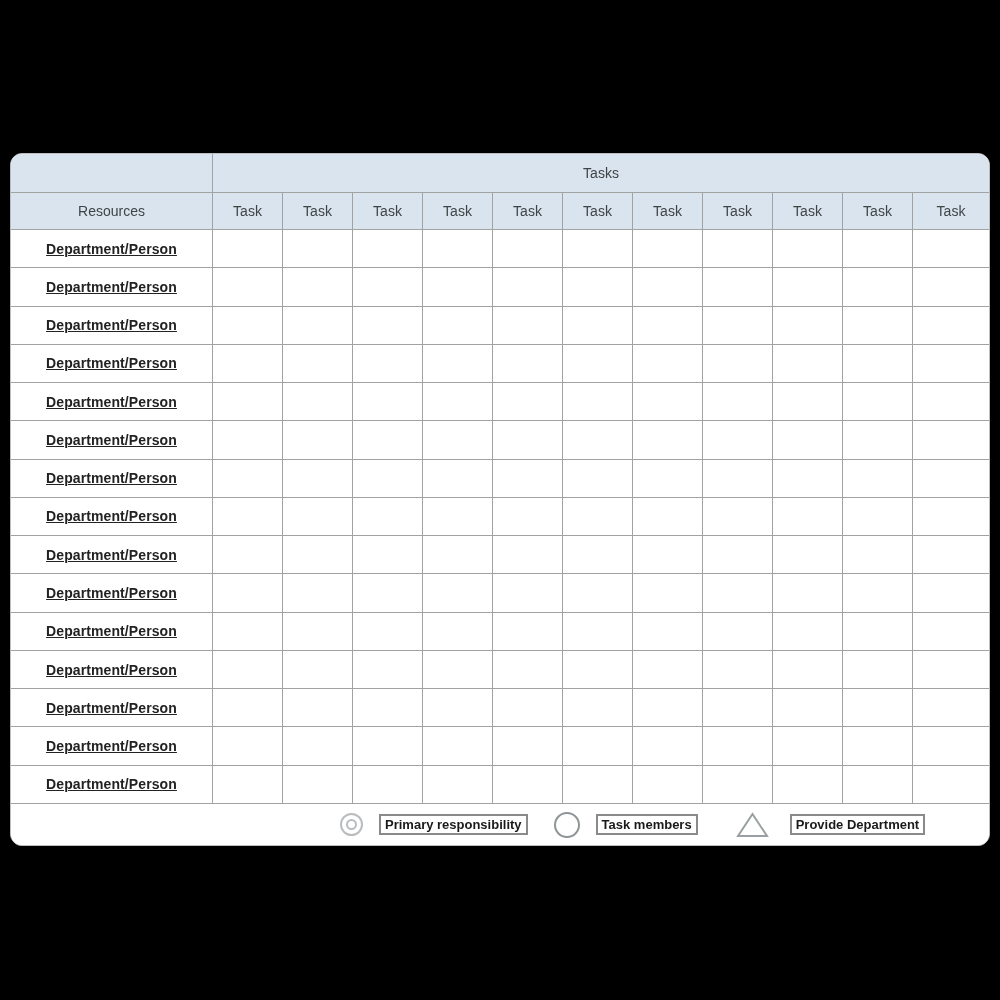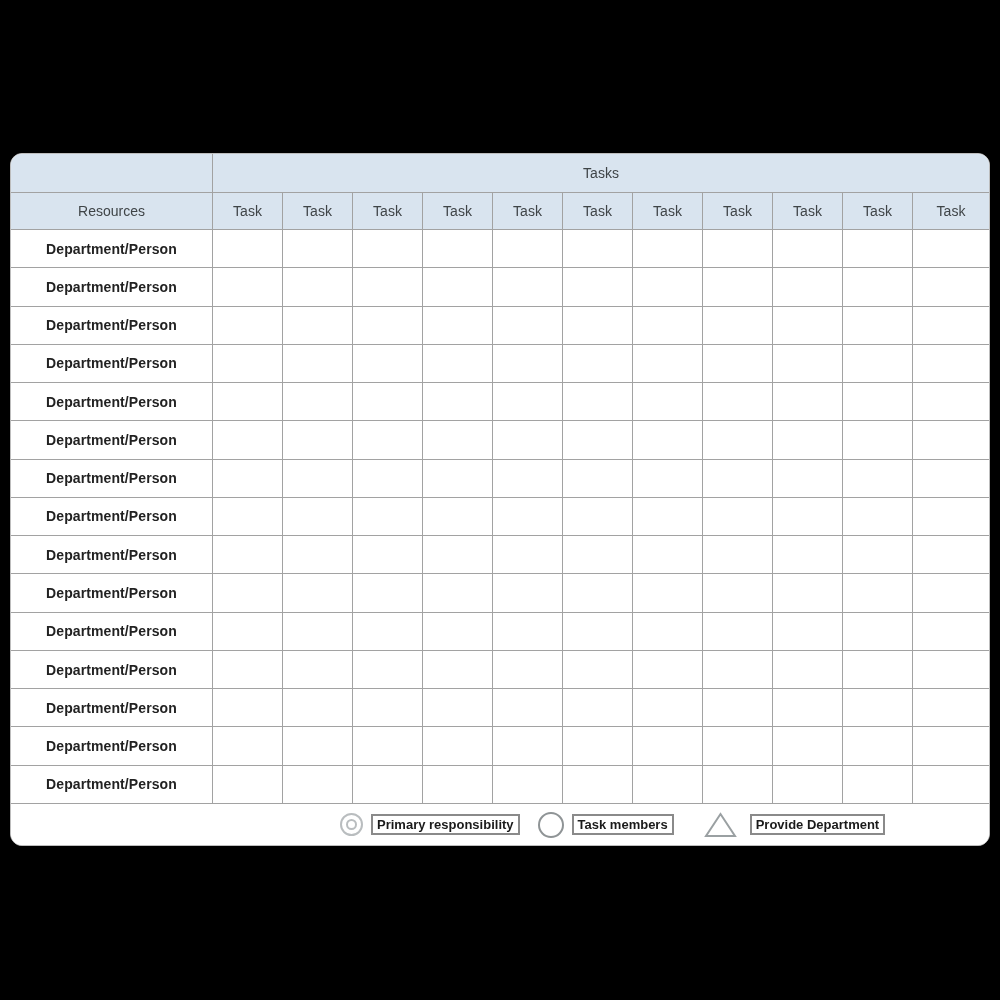--- a/index.html
+++ b/index.html
@@ -51,7 +51,7 @@
   .tasks-span{grid-column:2 / -1;}
   .row-label-cell .row-label{
     font-size:14px;font-weight:bold;color:var(--row-text);
-    white-space:nowrap;letter-spacing:0.1px;
+    white-space:nowrap;letter-spacing:0.1px;text-decoration:underline;
   }
   .legend{
     flex:0 0 41px;

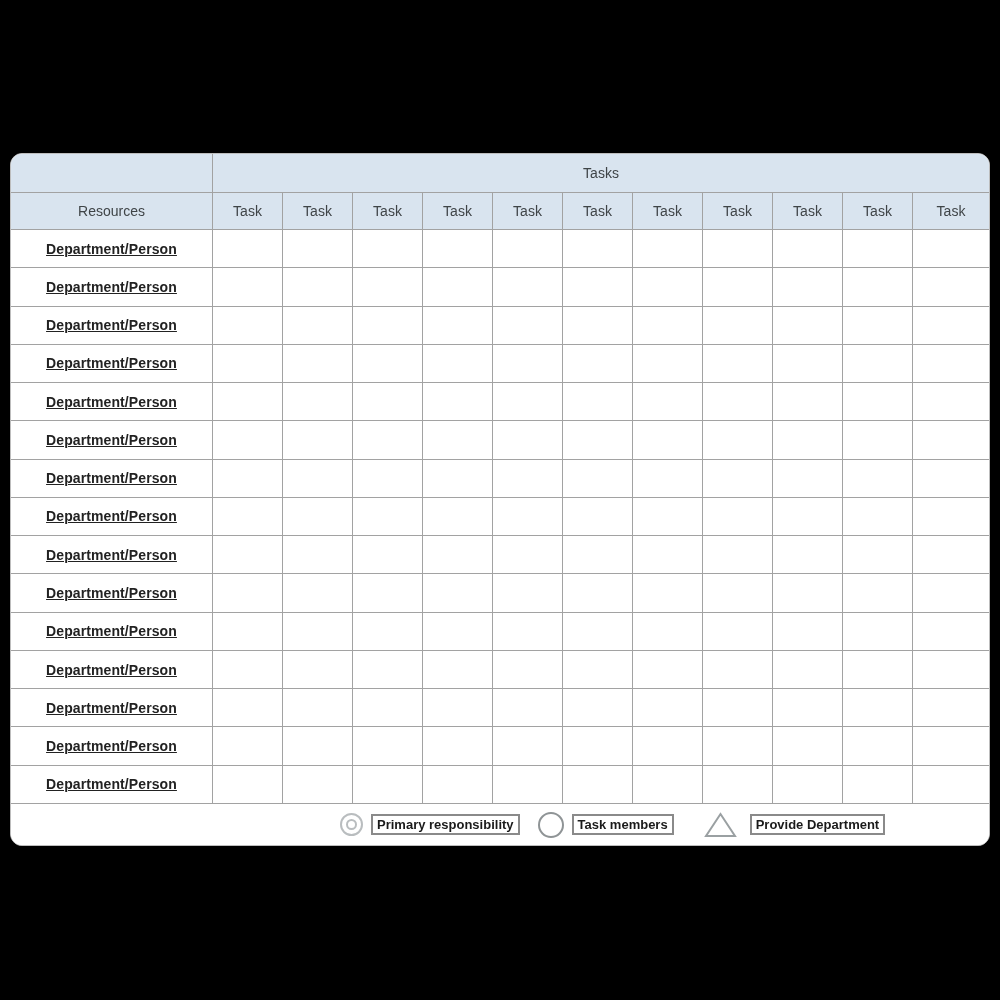--- a/index.html
+++ b/index.html
@@ -59,6 +59,7 @@
     padding-left:329px;
     box-sizing:border-box;
     background:var(--card-bg);
+    gap:8px;
   }
   .lg-box{
     border:2px solid var(--legend-border);

